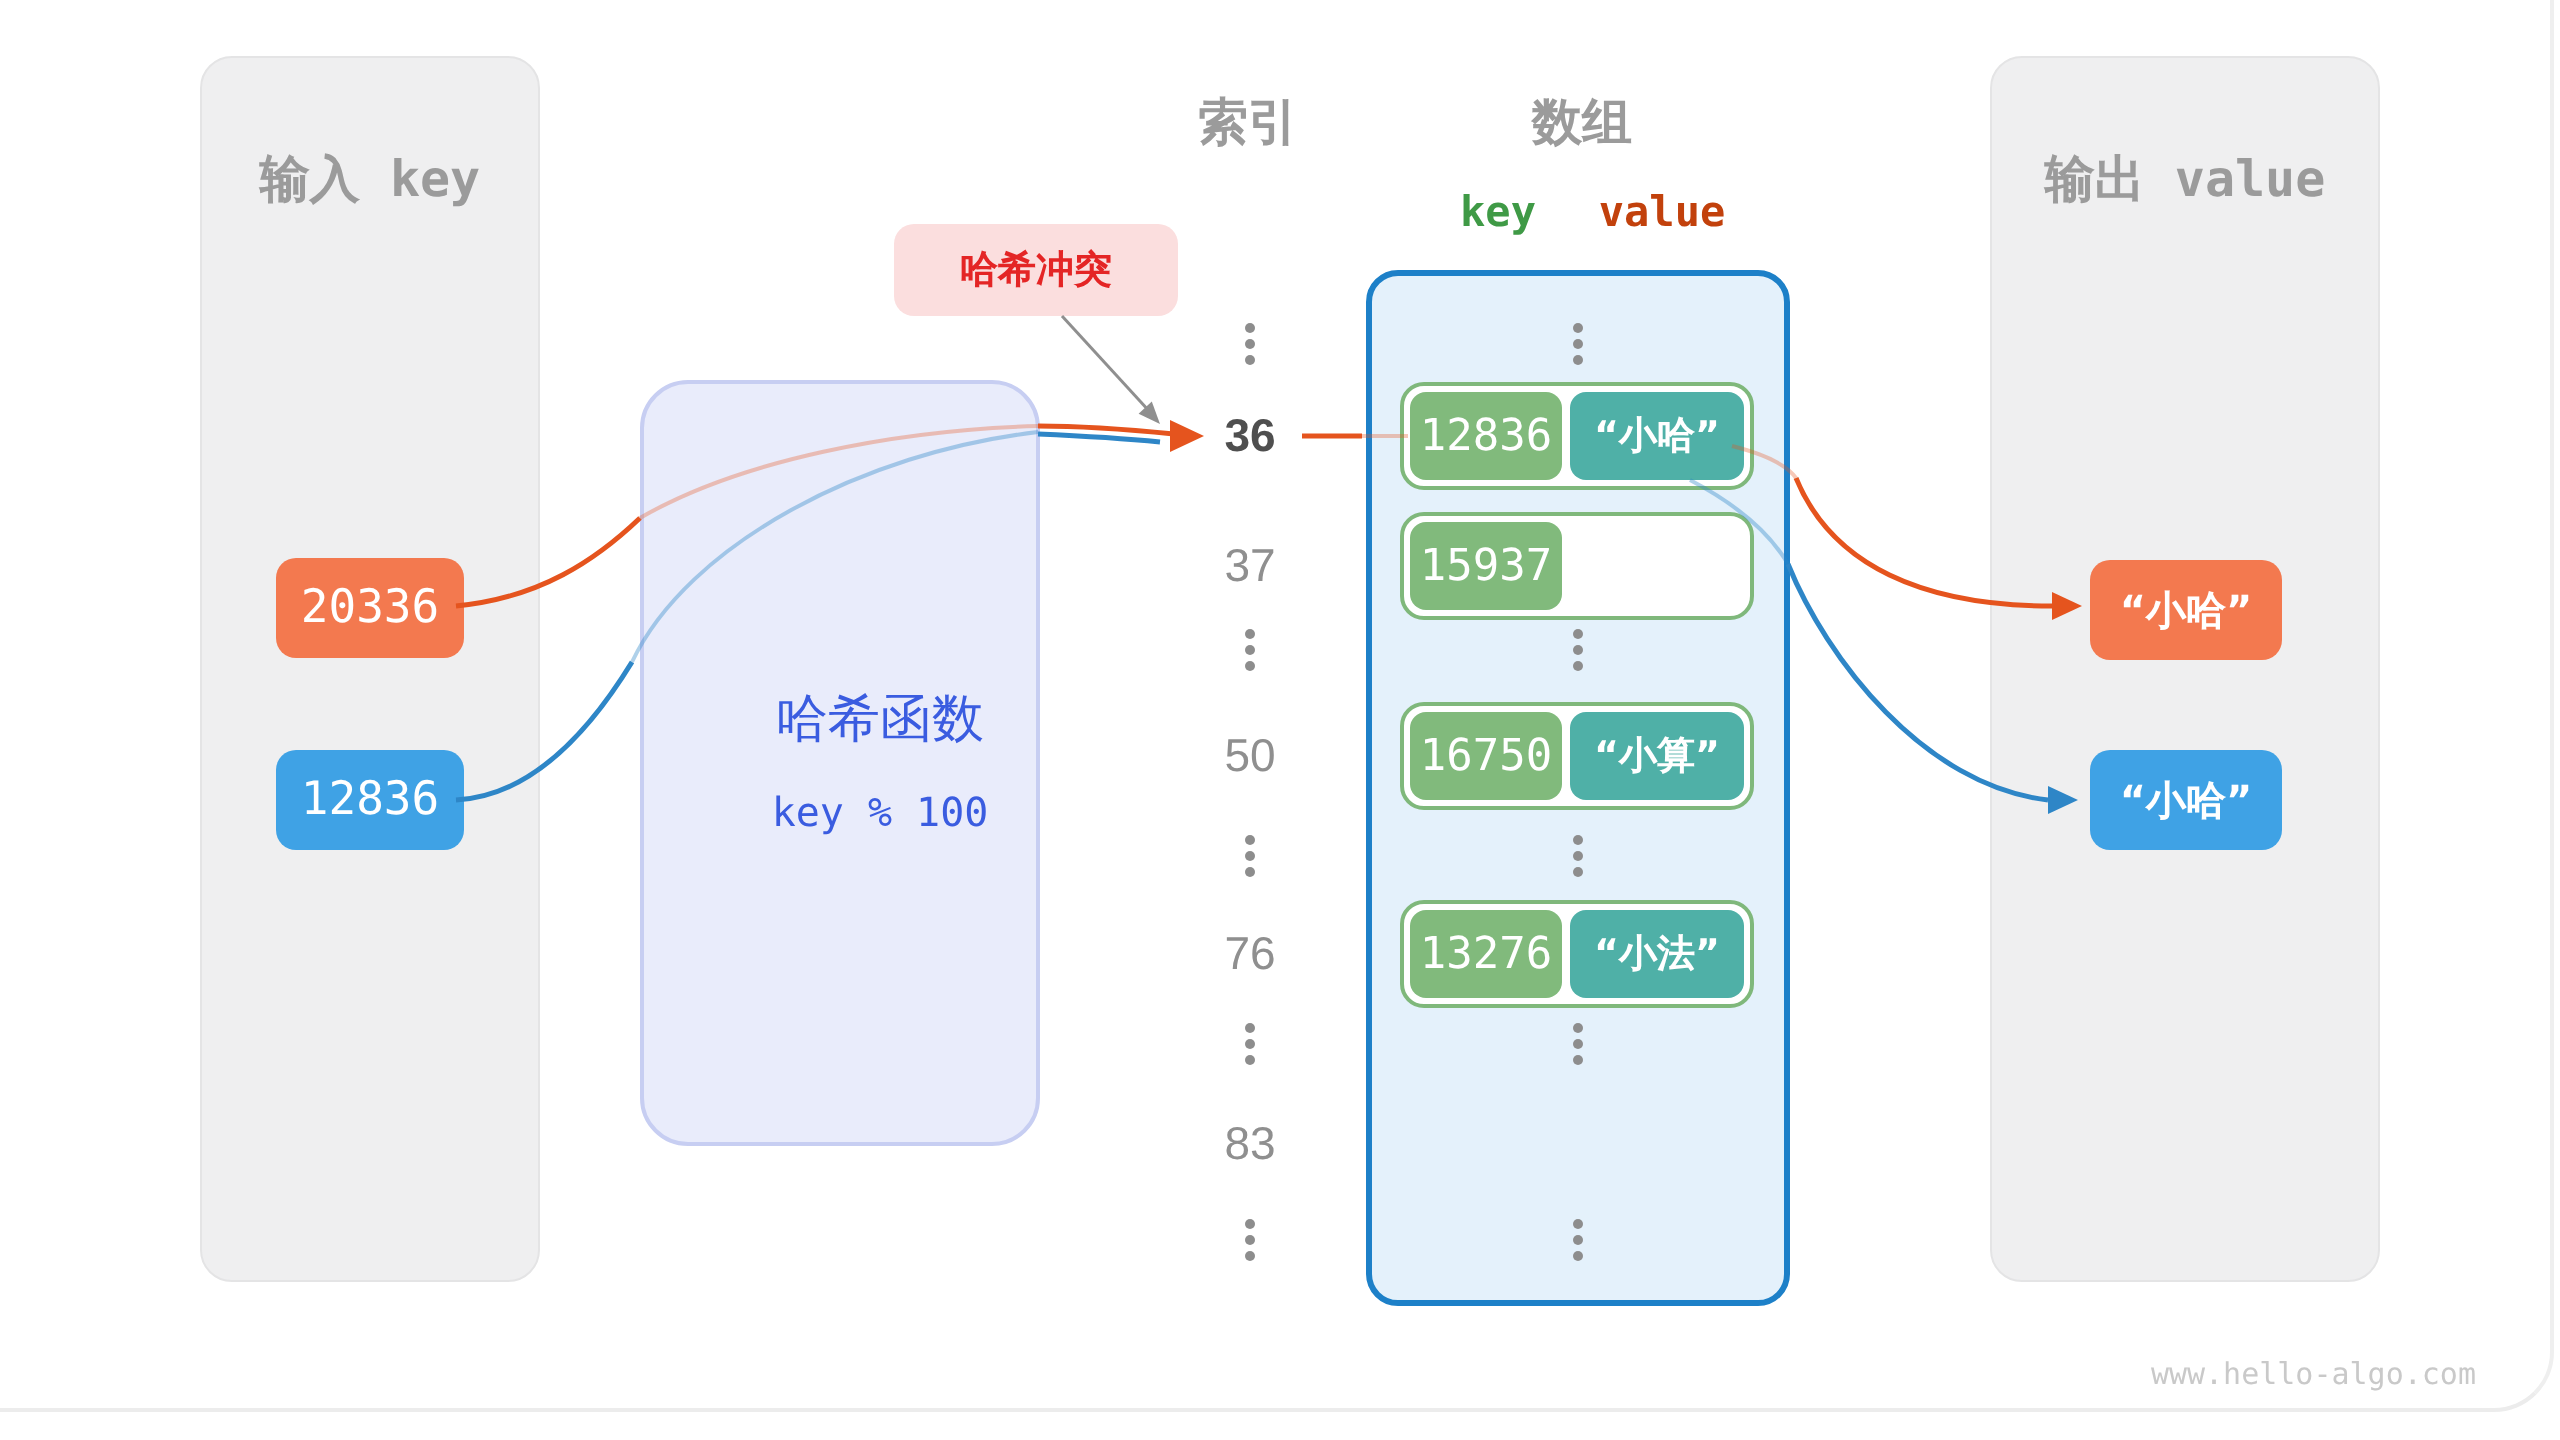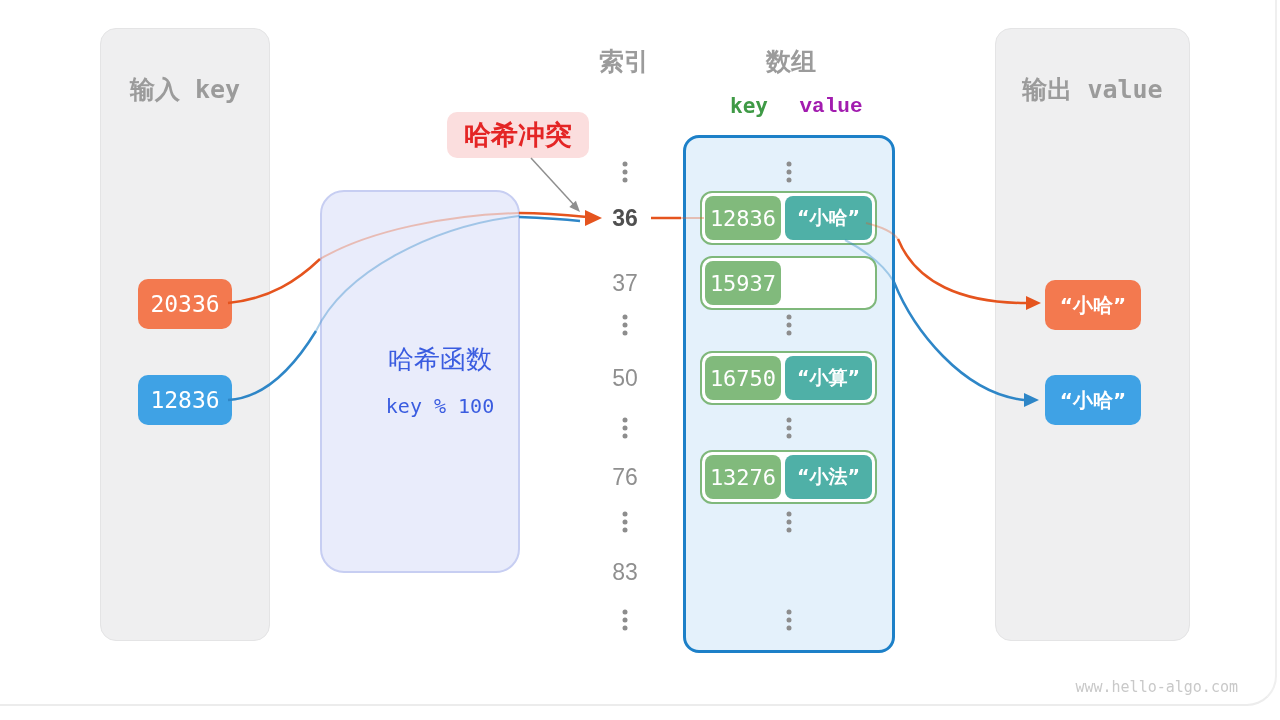--- a/index.html
+++ b/index.html
@@ -43,7 +43,7 @@
   .kv-head{position:absolute;transform:translate(-50%,-50%);font-weight:600;font-size:21px;z-index:2;
            font-family:"DejaVu Sans Mono","Liberation Mono",monospace;}
   .kv-key{color:#3f9a46;}
-  .kv-value{color:#a21caf;font-family:Liberation Mono, monospace;}
+  .kv-value{color:#c2410c;}
 
   .array-box{position:absolute;left:683px;top:135px;width:212px;height:518px;
              background:#e4f1fb;border:3px solid #1d80c8;border-radius:16px;

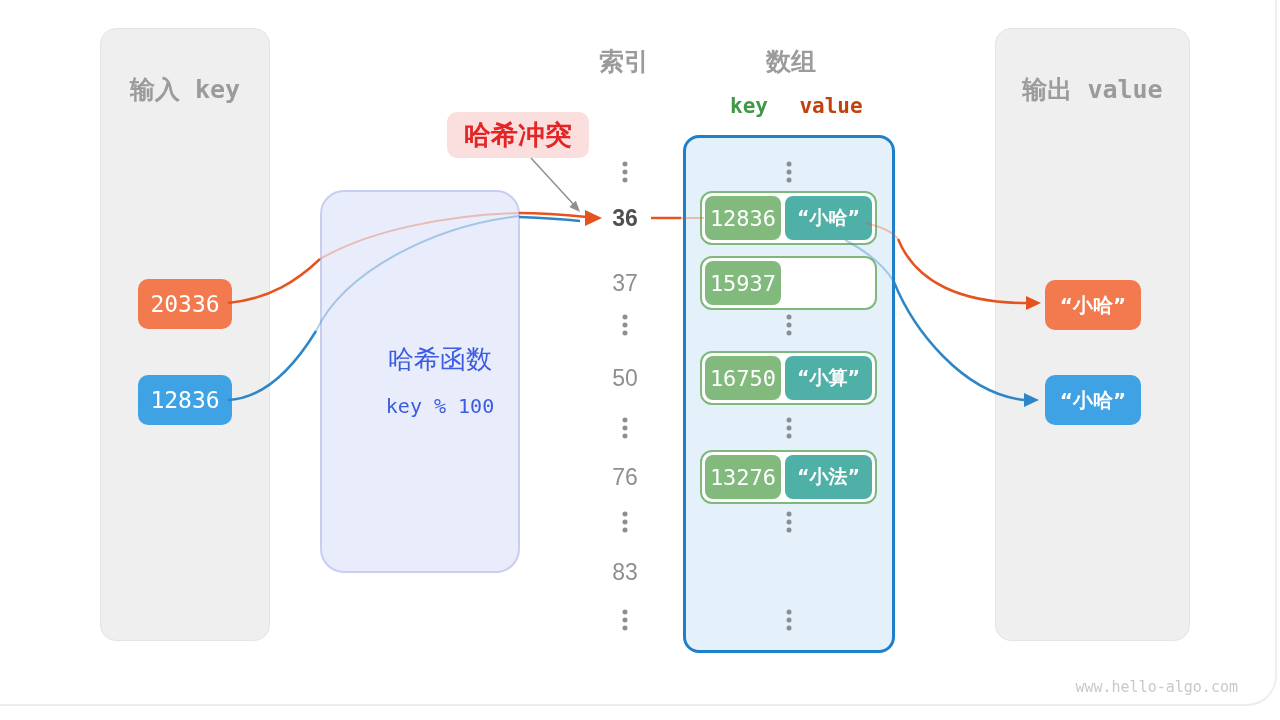--- a/index.html
+++ b/index.html
@@ -35,7 +35,7 @@
 
   .collision{position:absolute;left:447px;top:112px;width:142px;height:46px;
              background:#fbdede;border-radius:10px;display:flex;align-items:center;
-             justify-content:center;font-weight:bold;font-size:27px;color:#e42525;z-index:3;}
+             justify-content:center;font-weight:bold;font-size:19px;color:#e42525;z-index:3;}
 
   .col-header{position:absolute;transform:translate(-50%,-50%);font-weight:bold;
               font-size:25px;color:#9b9b9b;z-index:2;

